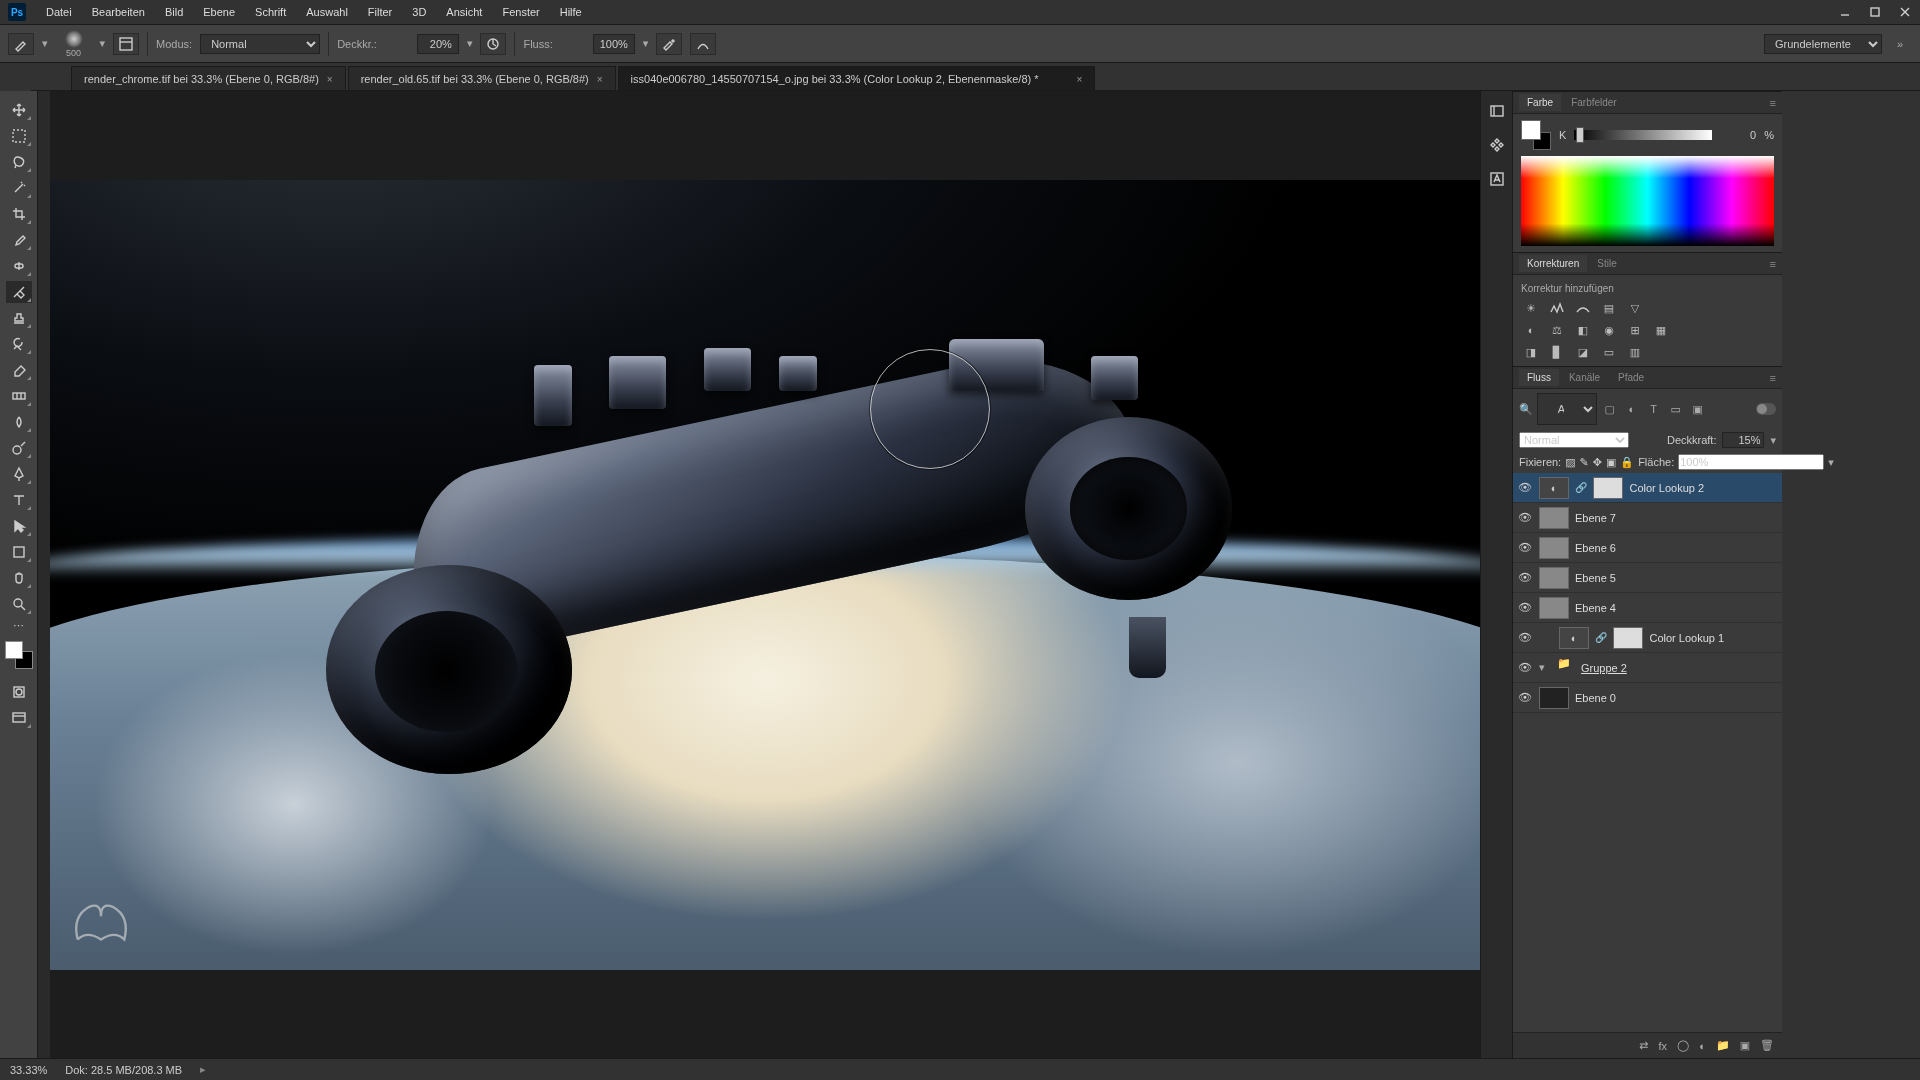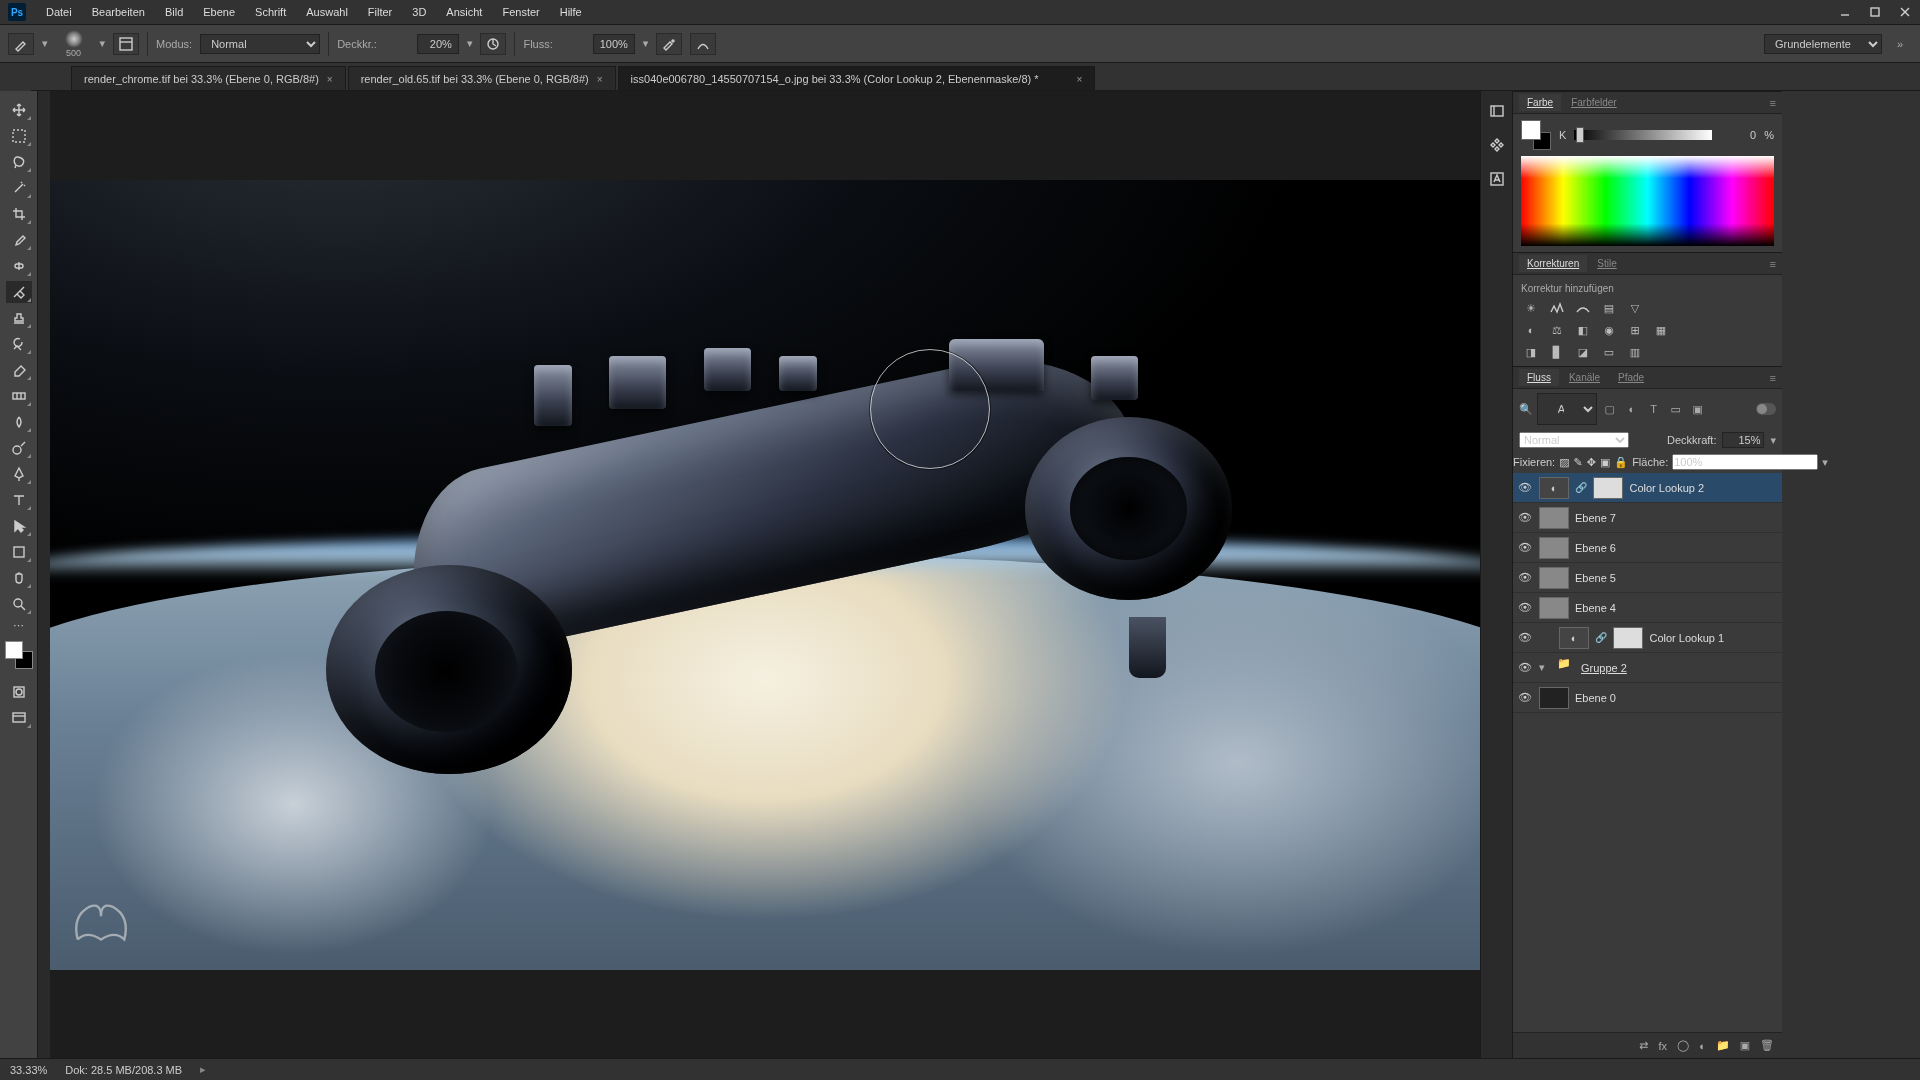--- a/index.html
+++ b/index.html
@@ -96,7 +96,7 @@
 .rwrap { display:flex; flex:1; }
 .panel { border-top:1px solid #1a1a1a; }
 .panel-tabs { display:flex; background:#323232; height:22px; align-items:center; padding-left:6px; gap:2px; border-bottom:1px solid #222; }
-.ptab { padding:3px 8px; color:#888; font-size:10px;text-decoration:underline; }
+.ptab { padding:3px 8px; color:#888; font-size:10px; }
 .ptab.active { background:#3a3a3a; color:#ddd; }
 .panel-menu { margin-left:auto; padding:0 6px; color:#888; }
 .panel-body { padding:6px 8px; background:#3a3a3a; }

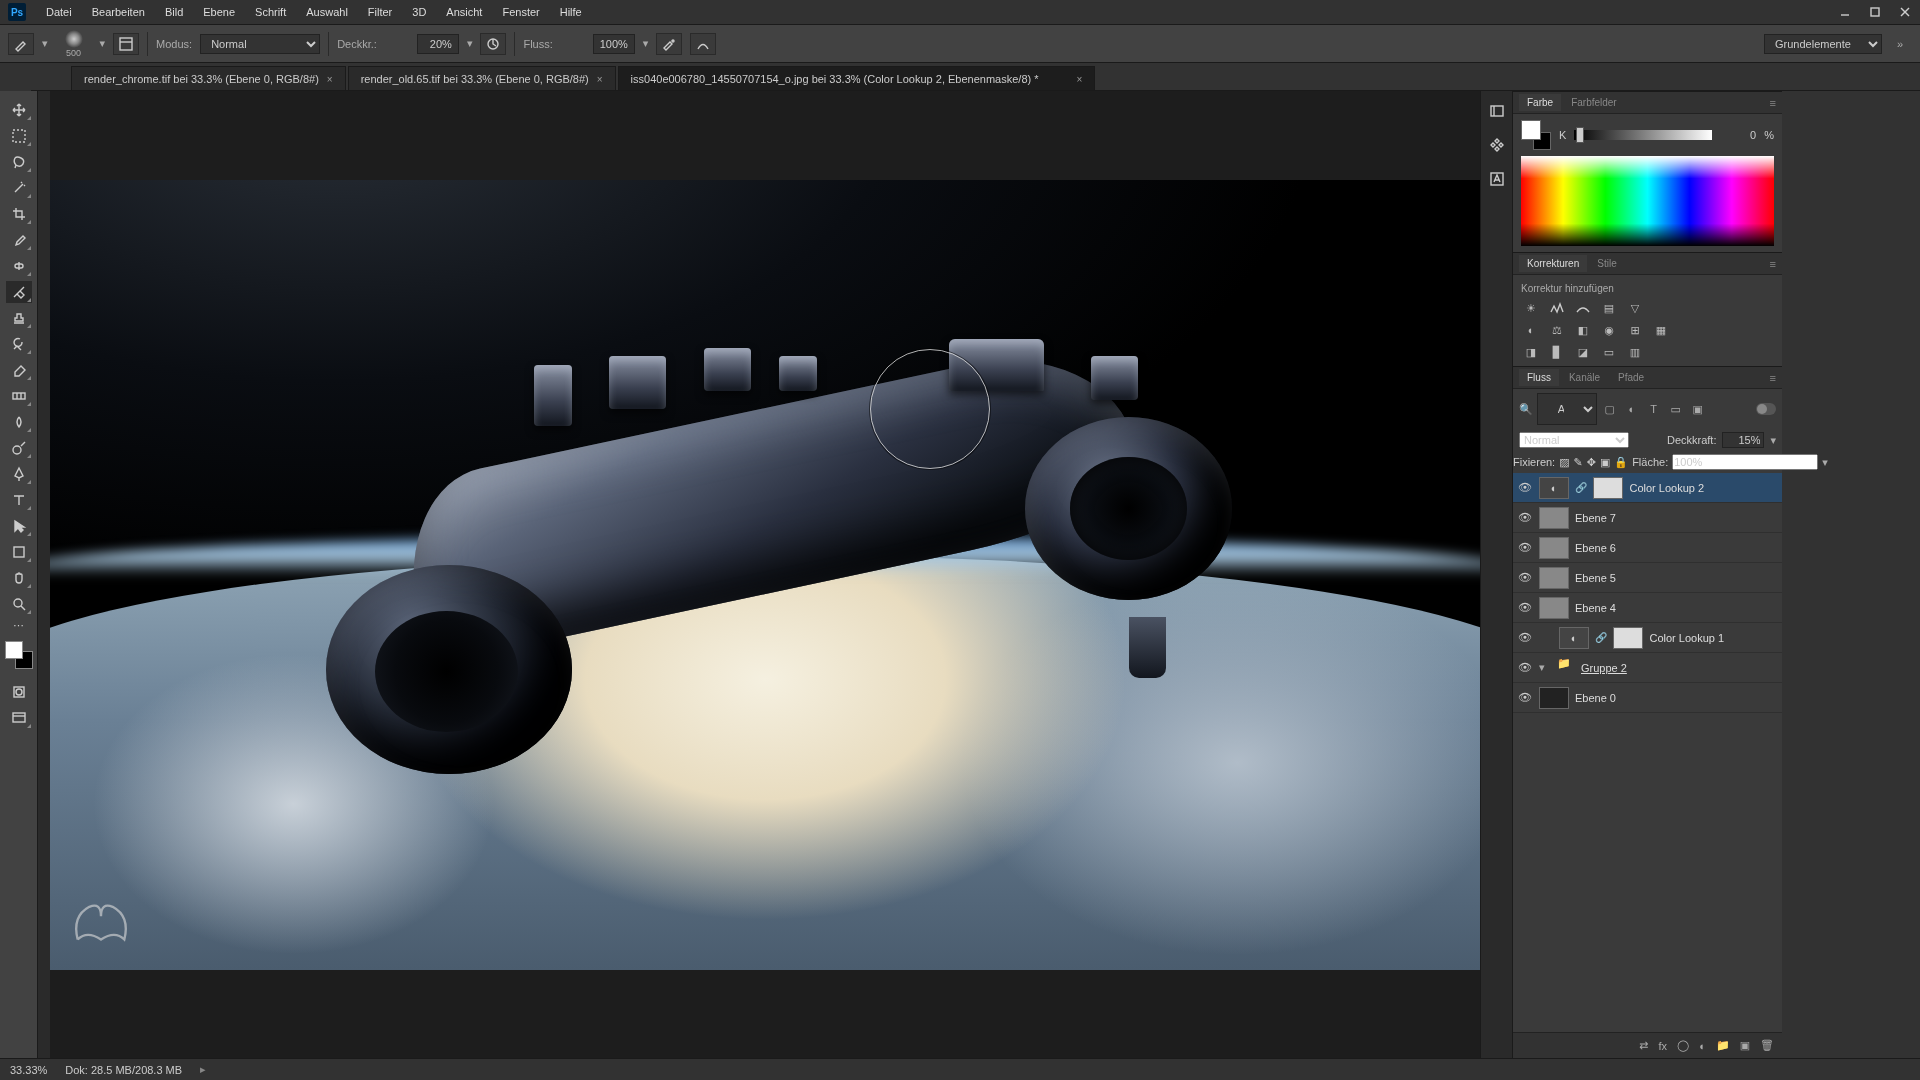--- a/index.html
+++ b/index.html
@@ -123,7 +123,7 @@
 .lp-controls .mini { width:18px; height:16px; display:flex; align-items:center; justify-content:center; color:#aaa; }
 .lp-row2 { display:flex; align-items:center; gap:6px; padding:3px 6px; background:#3a3a3a; font-size:10px; color:#aaa; }
 .lp-row2 input { width:42px; background:#333; border:1px solid #222; color:#ccc; padding:0 3px; height:16px; text-align:right; }
-.lp-lock { display:flex; align-items:center; gap:4px; padding:3px 0; background:#3a3a3a; font-size:10px; color:#aaa; }
+.lp-lock { display:flex; align-items:center; gap:4px; padding:3px 6px; background:#3a3a3a; font-size:10px; color:#aaa; }
 .lp-lock .lk { width:16px; height:14px; display:flex; align-items:center; justify-content:center; }
 
 .layer-list { flex:1; background:#3a3a3a; overflow:auto; }

